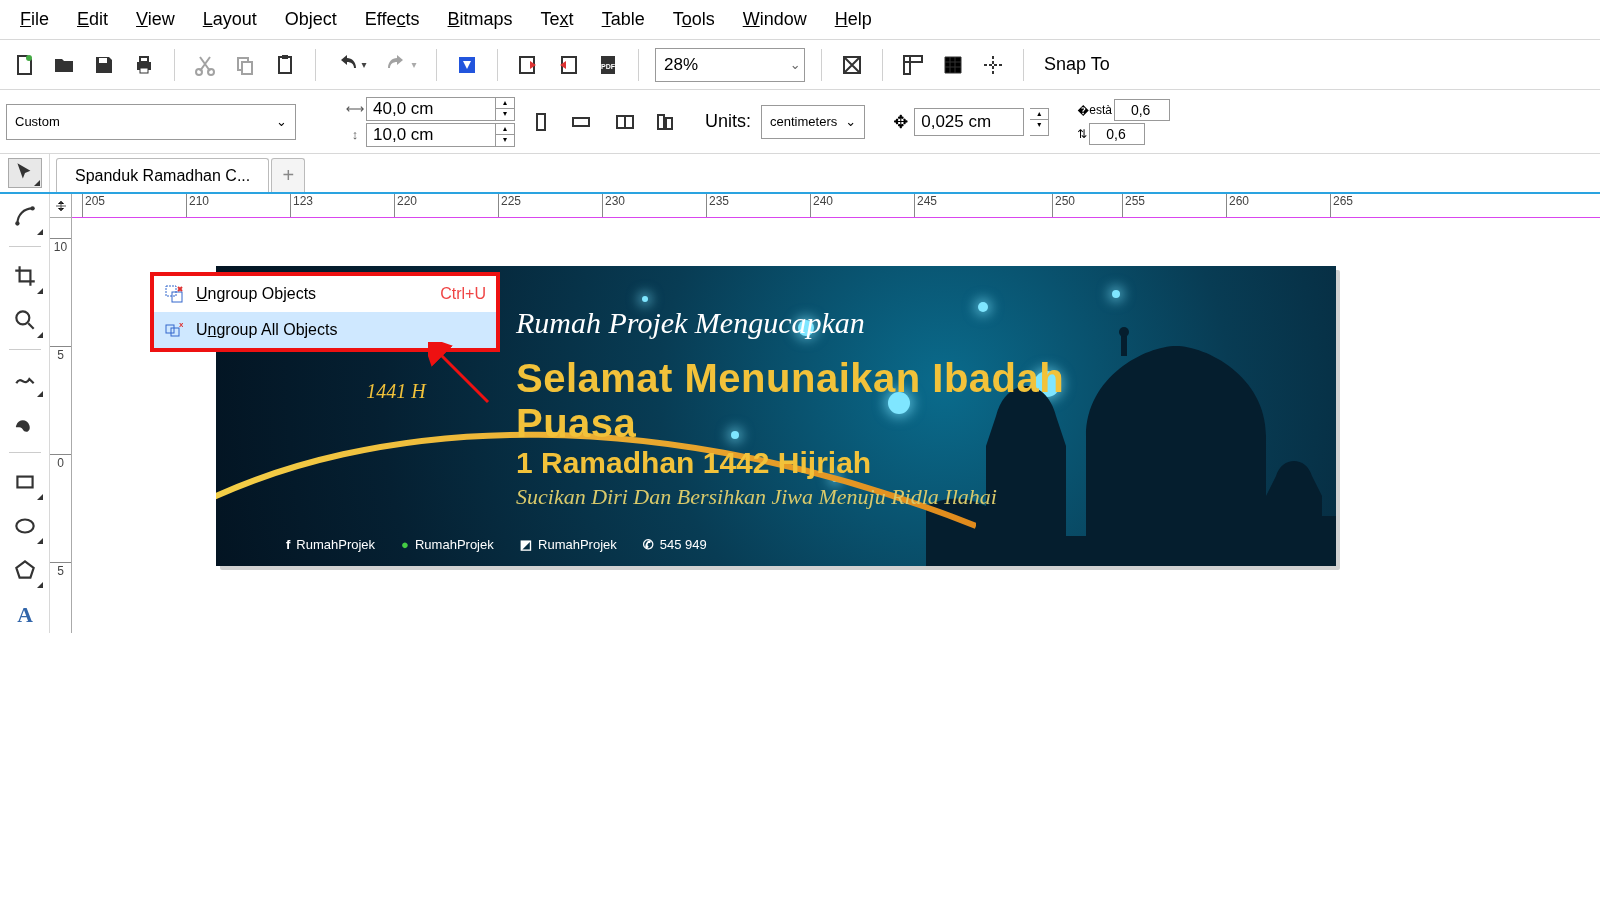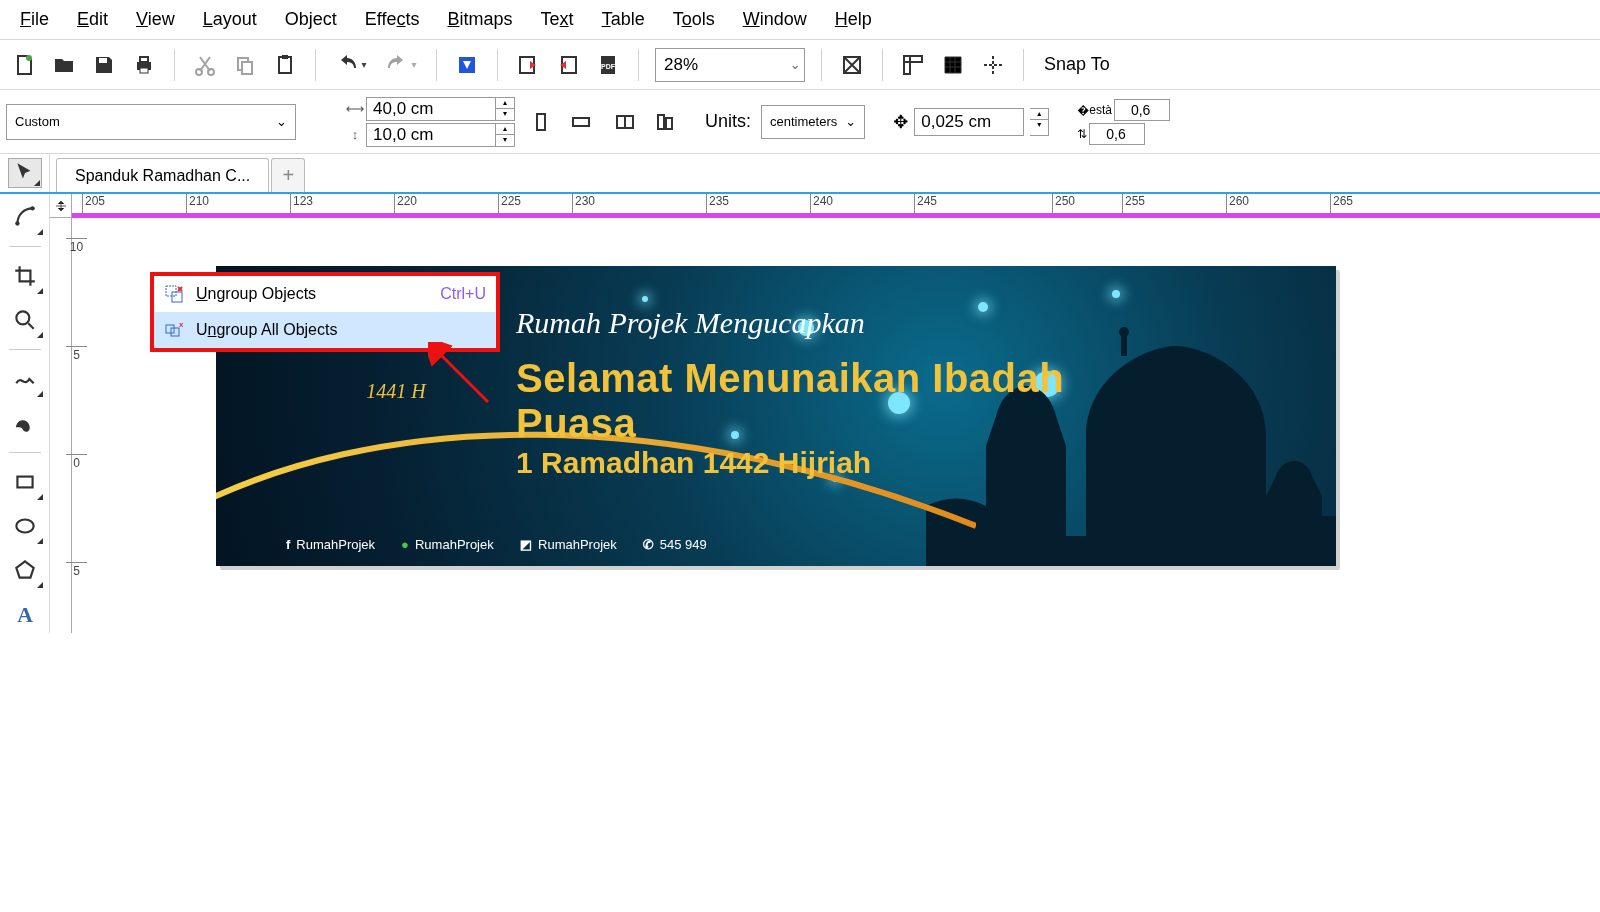--- a/index.html
+++ b/index.html
@@ -43,7 +43,7 @@
 .tab.add{width:34px;padding:0;justify-content:center;color:#888;font-size:20px;}
 .workspace{position:relative;display:flex;height:calc(100% - 40px - 50px - 64px - 38px);}
 .canvas-area{flex:1;position:relative;background:#fff;overflow:hidden;}
-.h-ruler{position:absolute;left:22px;right:0;top:0;height:24px;background:#fff;border-bottom:5px solid #d946ef;}
+.h-ruler{position:absolute;left:22px;right:0;top:0;height:24px;background:#fff;border-bottom:1px solid #d946ef;}
 .v-ruler{position:absolute;left:0;top:24px;bottom:0;width:22px;background:#fff;border-right:1px solid #aaa;}
 .r-corner{position:absolute;left:0;top:0;width:22px;height:24px;border-right:1px solid #aaa;border-bottom:1px solid #aaa;background:#fff;display:flex;align-items:center;justify-content:center;}
 .tick{position:absolute;top:0;height:100%;border-left:1px solid #888;font-size:12px;padding-left:2px;color:#444;}

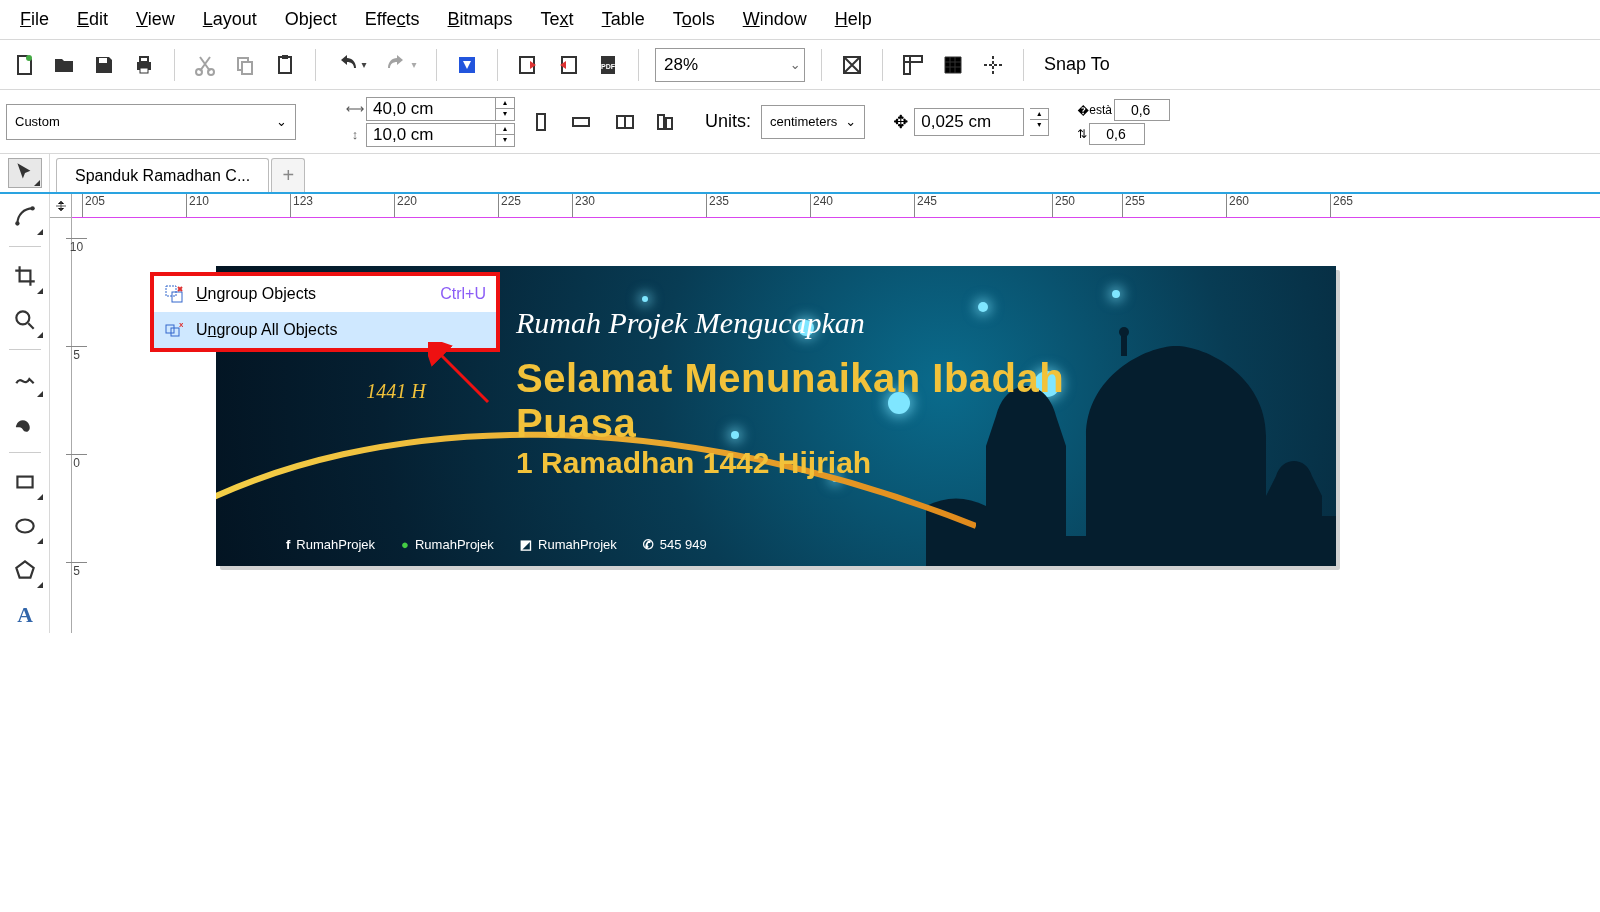--- a/index.html
+++ b/index.html
@@ -373,7 +373,7 @@
       <div class="tick" style="left:218px">123</div>
       <div class="tick" style="left:322px">220</div>
       <div class="tick" style="left:426px">225</div>
-      <div class="tick" style="left:500px">230</div>
+      <div class="tick" style="left:530px">230</div>
       <div class="tick" style="left:634px">235</div>
       <div class="tick" style="left:738px">240</div>
       <div class="tick" style="left:842px">245</div>

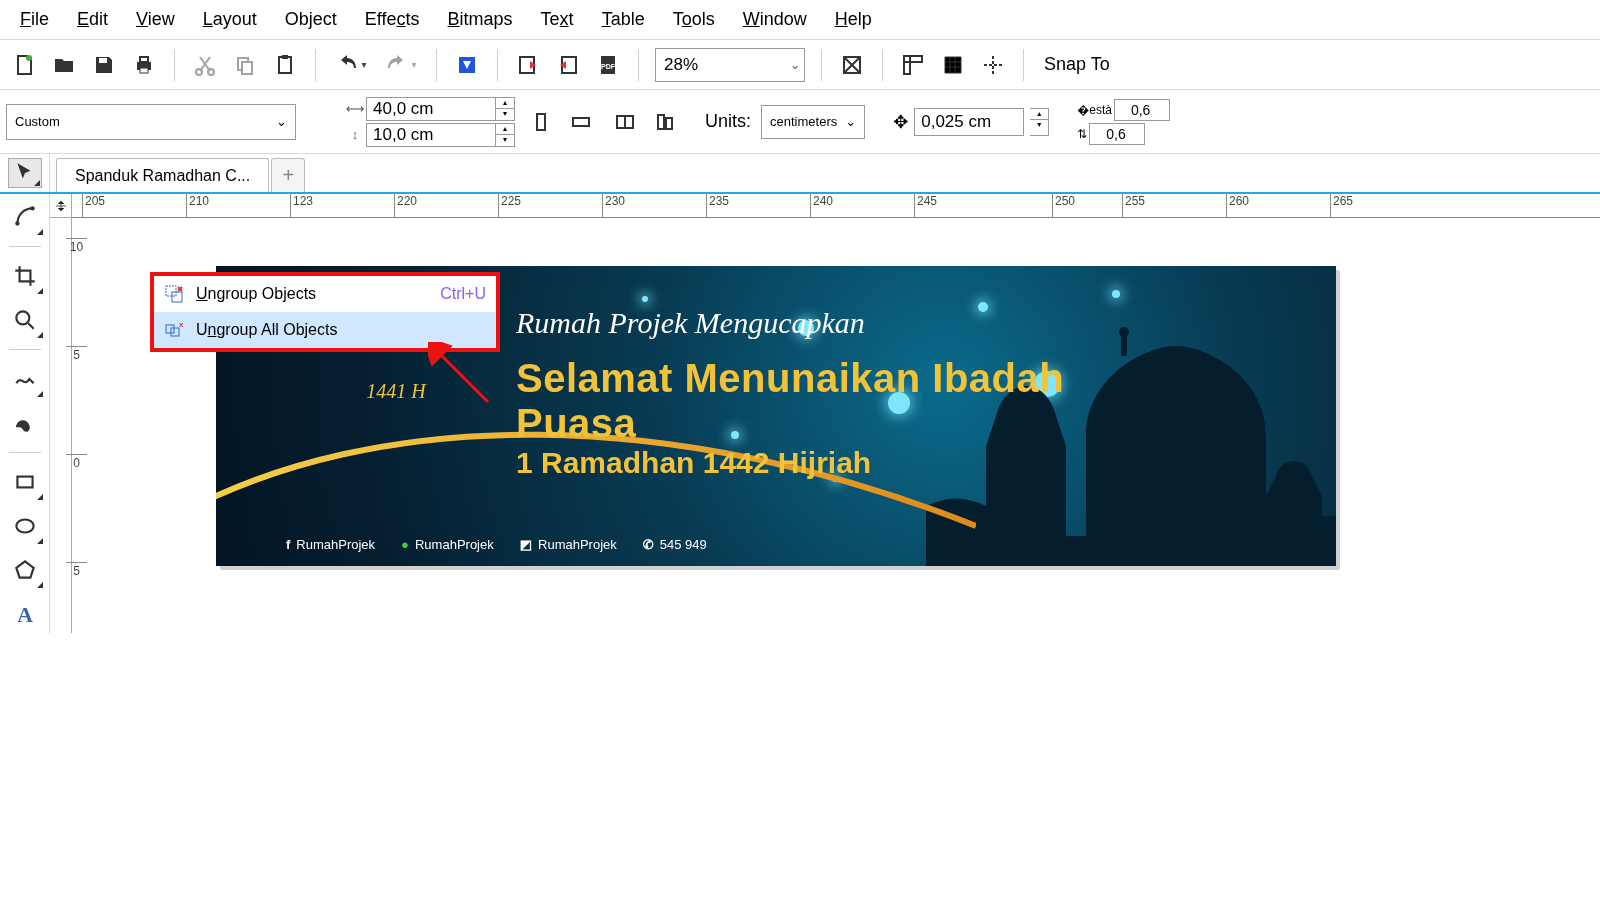--- a/index.html
+++ b/index.html
@@ -47,7 +47,7 @@
 .v-ruler{position:absolute;left:0;top:24px;bottom:0;width:22px;background:#fff;border-right:1px solid #aaa;}
 .r-corner{position:absolute;left:0;top:0;width:22px;height:24px;border-right:1px solid #aaa;border-bottom:1px solid #aaa;background:#fff;display:flex;align-items:center;justify-content:center;}
 .tick{position:absolute;top:0;height:100%;border-left:1px solid #888;font-size:12px;padding-left:2px;color:#444;}
-.vtick{position:absolute;left:16px;width:100%;border-top:1px solid #888;font-size:12px;color:#444;padding-top:1px;text-align:center;}
+.vtick{position:absolute;left:0;width:100%;border-top:1px solid #888;font-size:12px;color:#444;padding-top:1px;text-align:center;}
 .page-shadow{position:absolute;left:170px;top:76px;width:1120px;height:300px;background:rgba(0,0,0,.18);border-radius:2px;}
 .banner{position:absolute;left:166px;top:72px;width:1120px;height:300px;background:radial-gradient(circle at 65% 40%,#0a6b8c 0%,#083c54 38%,#052032 75%,#031422 100%);overflow:hidden;color:#fff;}
 .banner .stars{position:absolute;inset:0;}

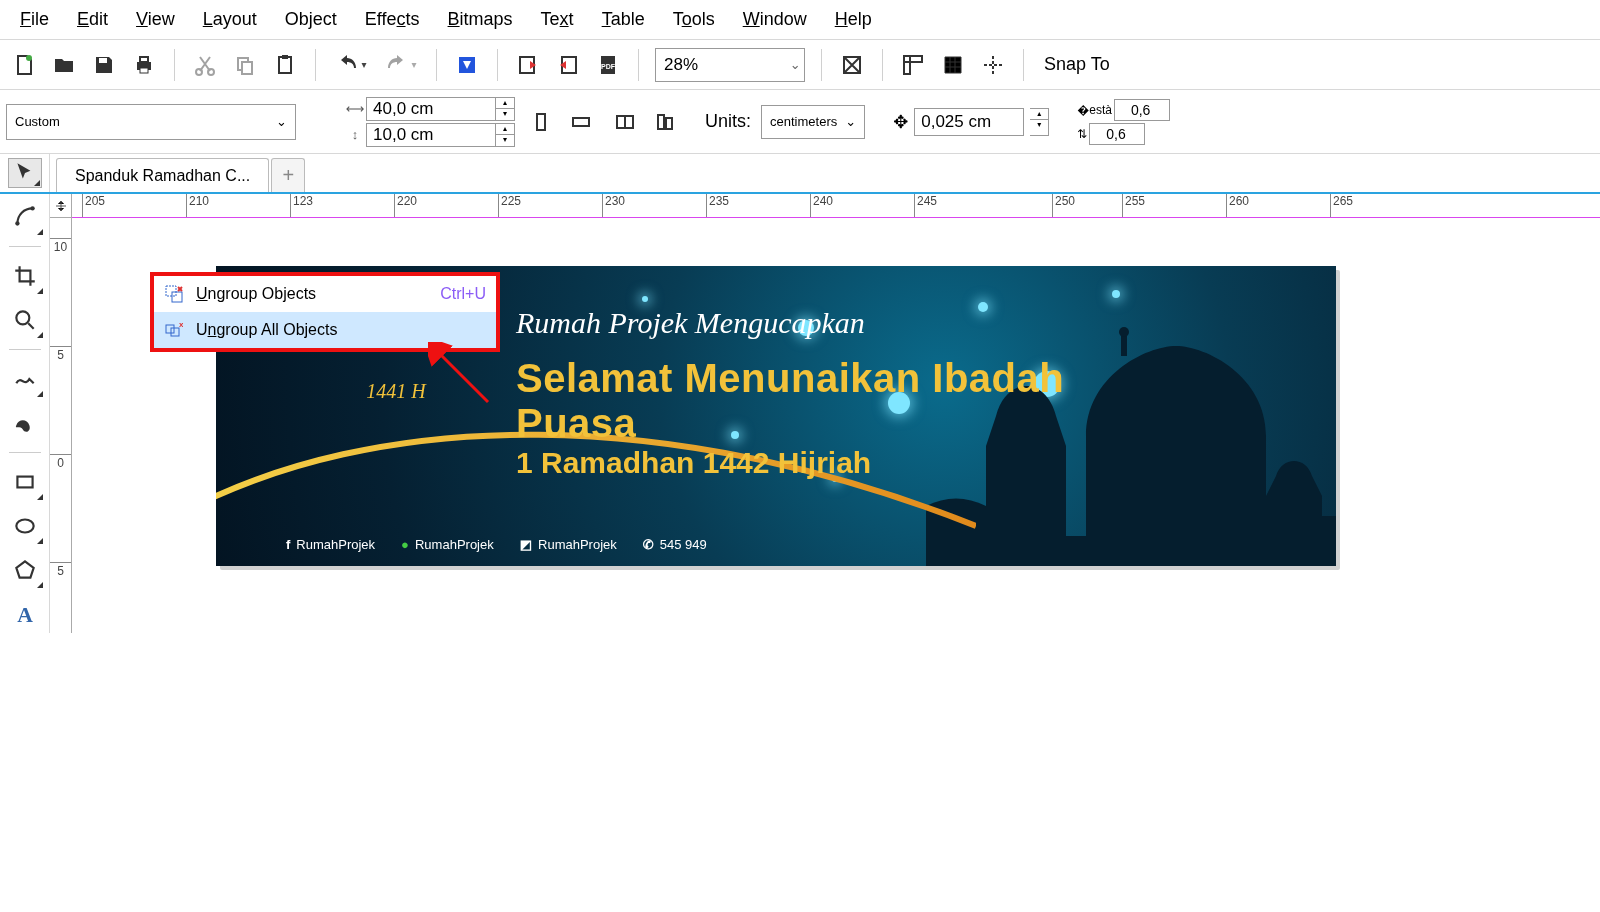--- a/index.html
+++ b/index.html
@@ -69,7 +69,7 @@
 .ctx-item.hover{background:#cfe8ff;}
 .ctx-item .ico{width:20px;height:20px;display:flex;align-items:center;justify-content:center;}
 .ctx-item .lbl{flex:1;}
-.ctx-item .sc{color:#8b5cf6;}
+.ctx-item .sc{color:#ef4444;}
 .arrow-annot{position:absolute;left:378px;top:148px;z-index:60;}
 .snap-lbl{font-size:18px;padding:0 8px;white-space:nowrap;}
 .corner-tri{position:absolute;right:1px;bottom:1px;width:0;height:0;border-left:6px solid transparent;border-bottom:6px solid #333;}

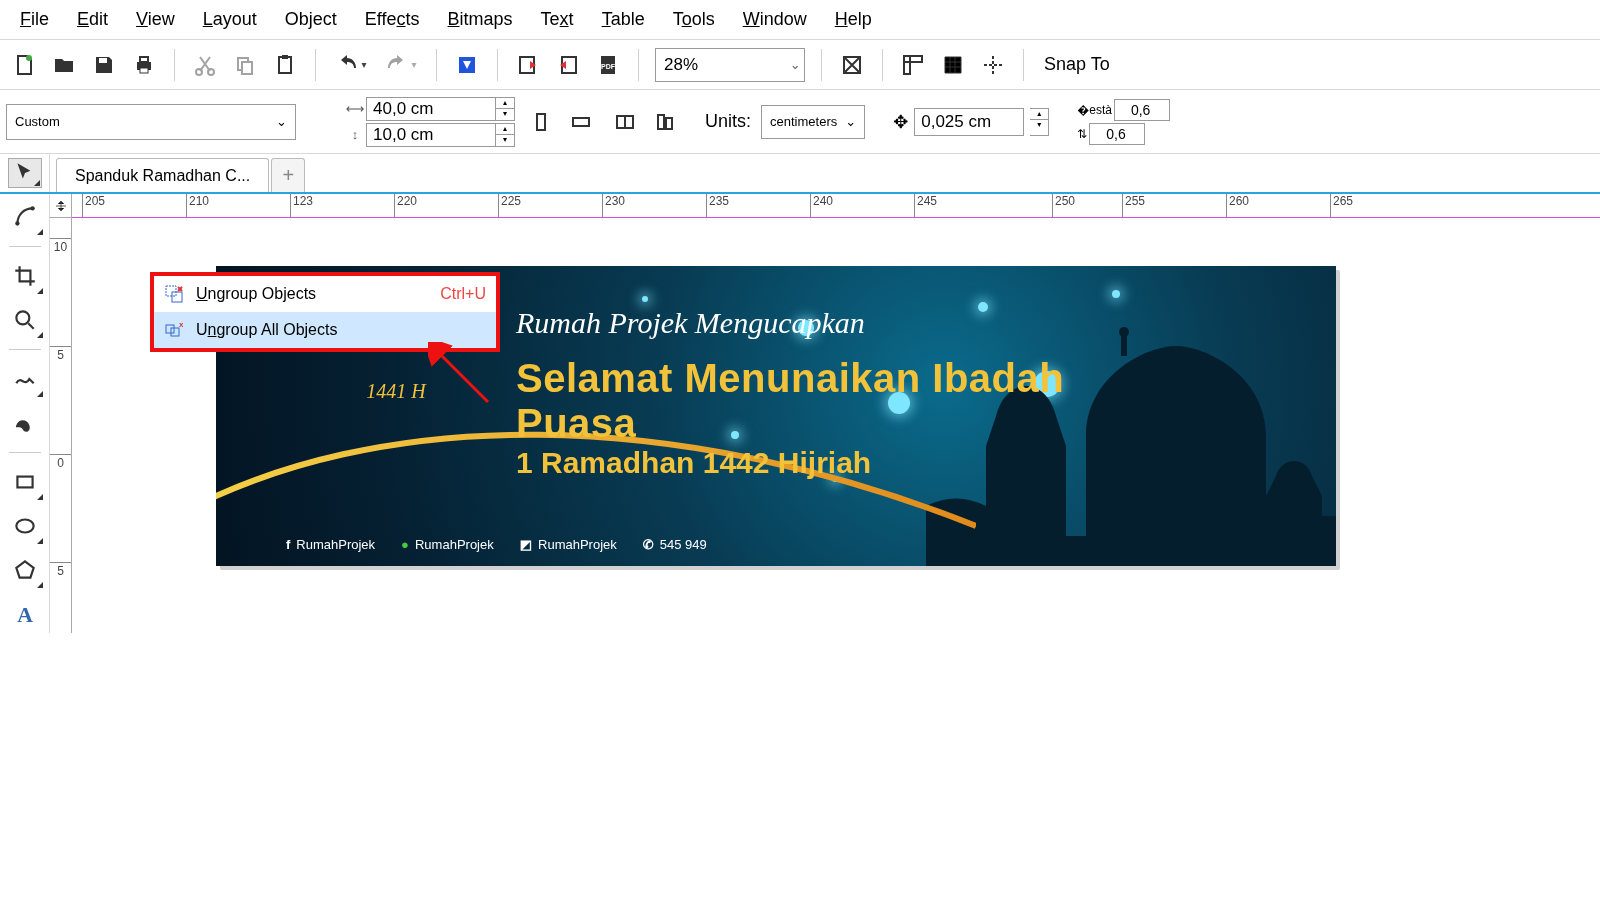--- a/index.html
+++ b/index.html
@@ -427,6 +427,7 @@
         <div class="line1">Rumah Projek Mengucapkan</div>
         <div class="line2">Selamat Menunaikan Ibadah Puasa</div>
         <div class="line3">1 Ramadhan 1442 Hijriah</div>
+        <div class="line4">Sucikan Diri Dan Bersihkan Jiwa Menuju Ridla Ilahai</div>
       </div>
       <div class="socials">
         <span>

